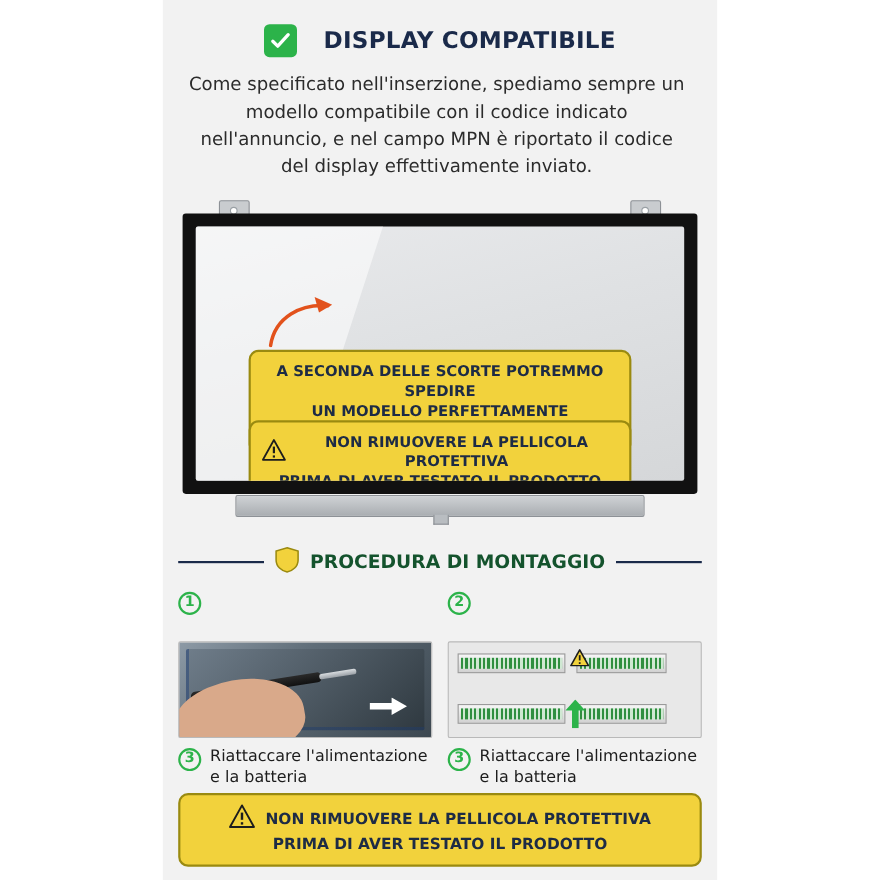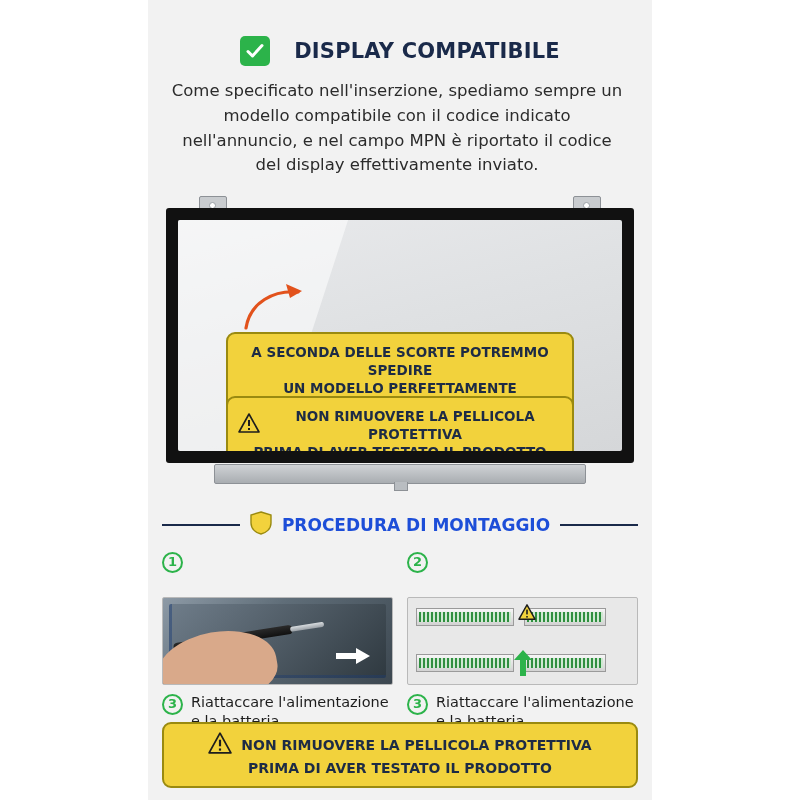--- a/index.html
+++ b/index.html
@@ -45,7 +45,7 @@
     align-items: center;
     justify-content: center;
     gap: 24px;
-    padding-top: 36px;
+    padding-top: 22px;
   }
   .check-badge {
     width: 30px;

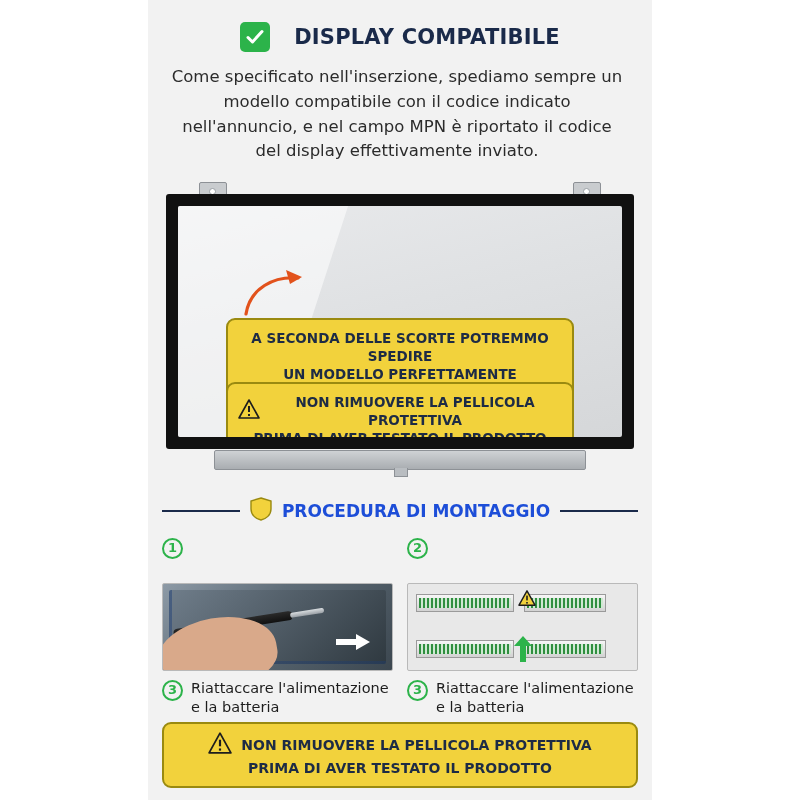--- a/index.html
+++ b/index.html
@@ -196,7 +196,7 @@
   .proc-title {
     font-size: 17px;
     font-weight: bold;
-    color: #1d4ed8;
+    color: #14532d;
     white-space: nowrap;
   }
   .shield { flex: none; }

